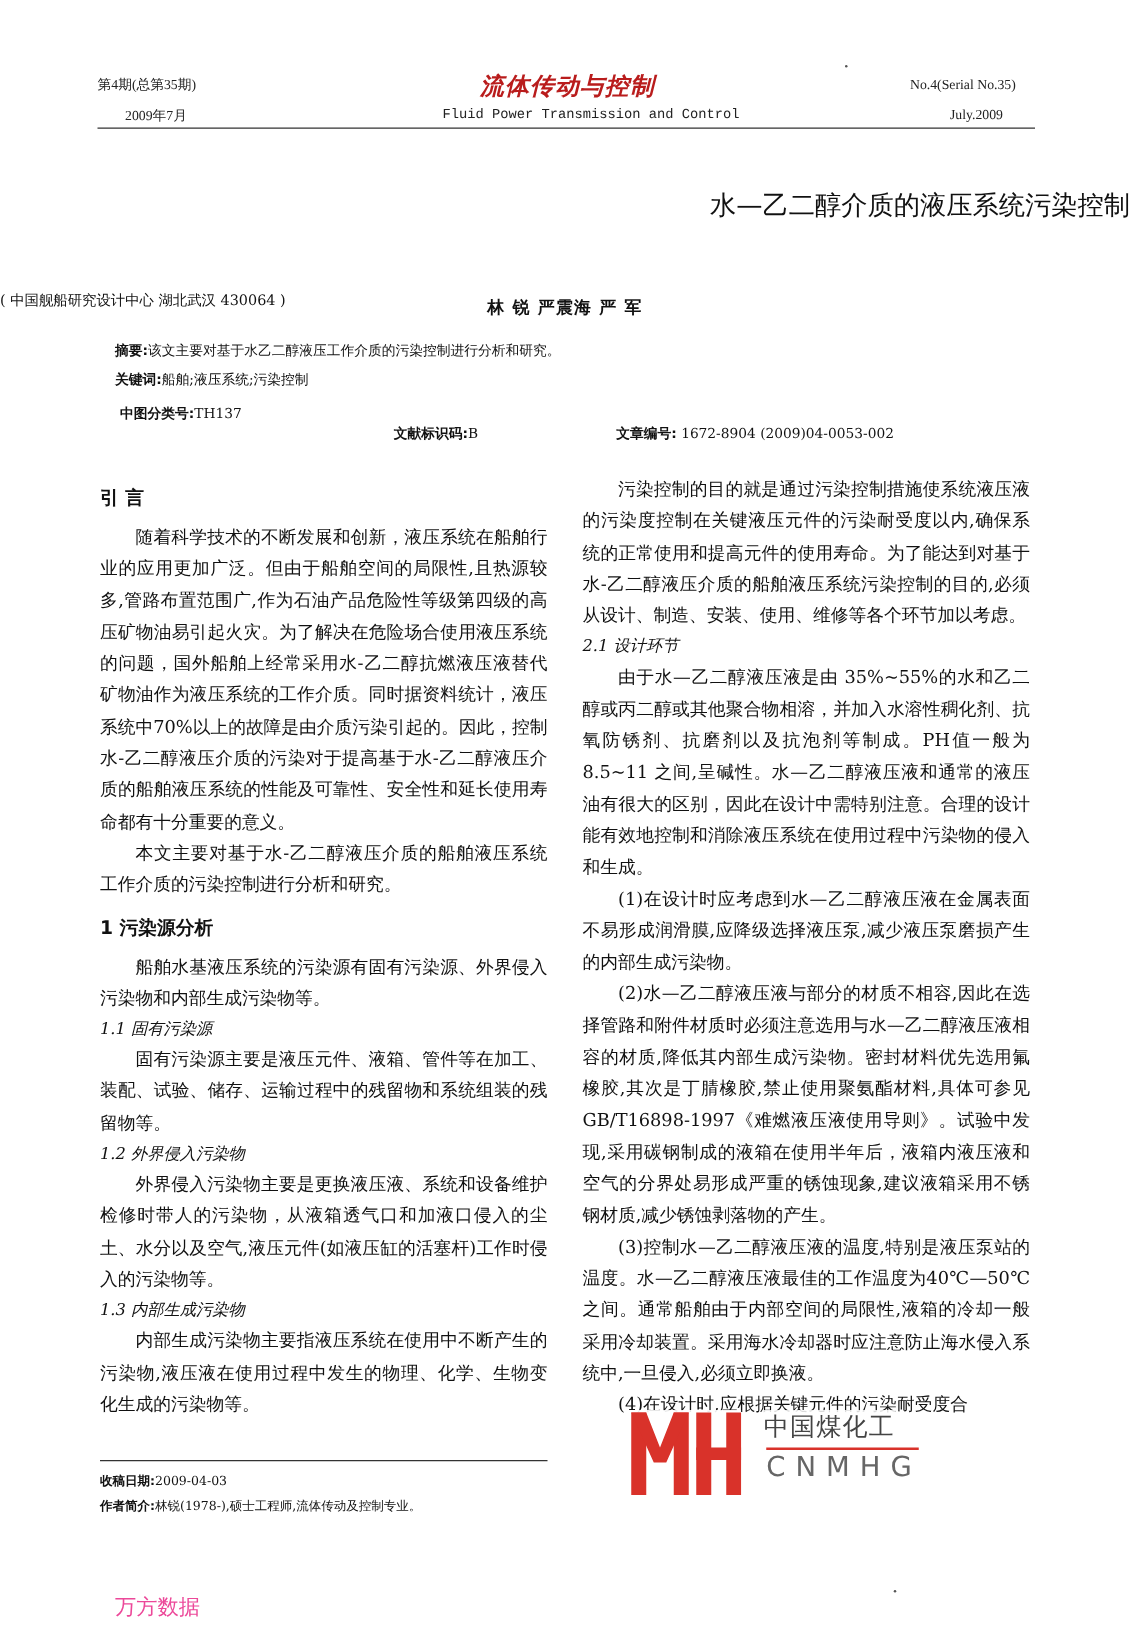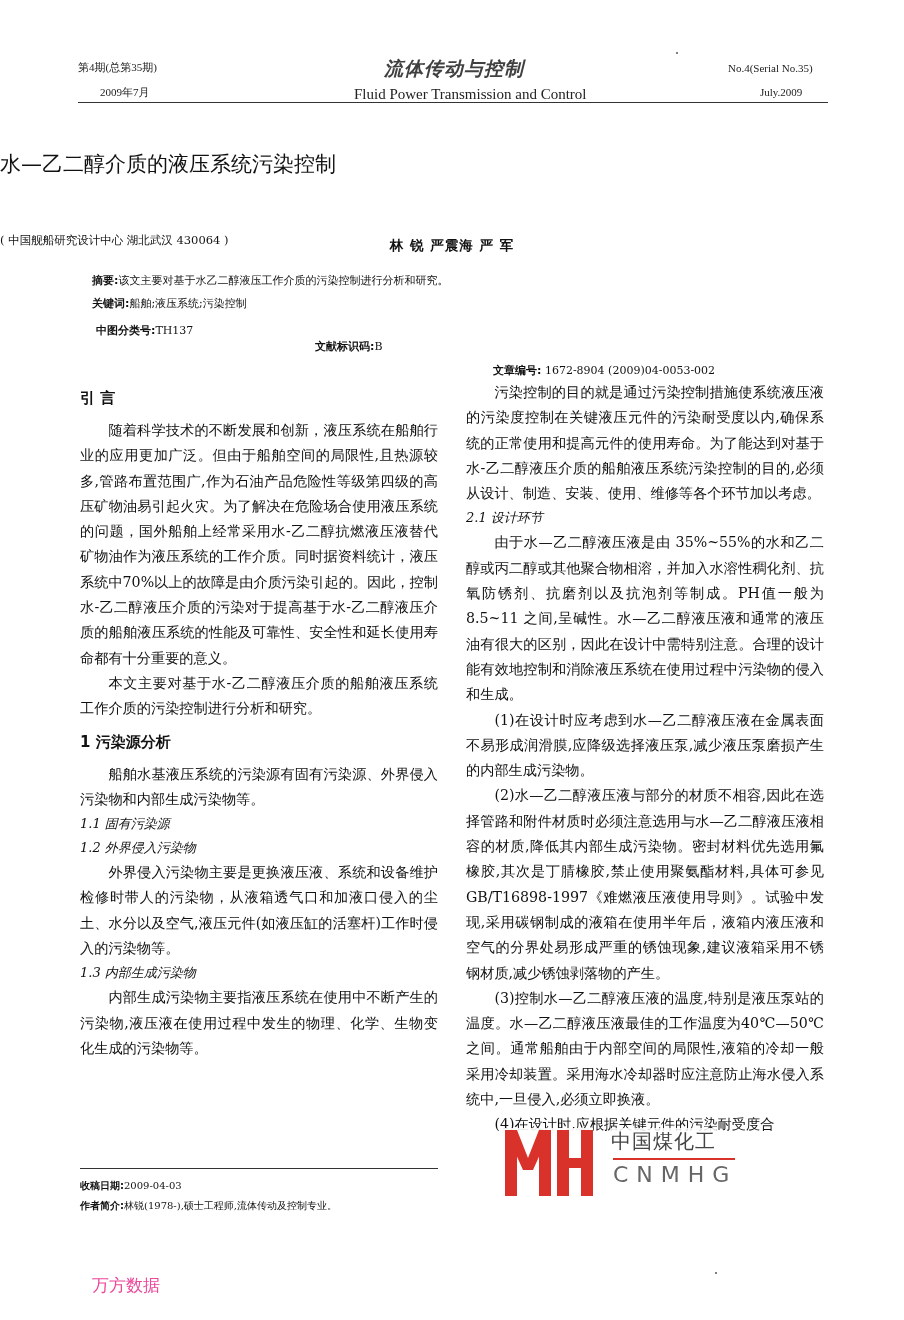--- a/index.html
+++ b/index.html
@@ -8,7 +8,7 @@
   .abs { position: absolute; }
   .hdr-small { font-size: 11px; font-family: "Liberation Serif", serif; color: #222; }
   .journal-cn { font-size: 19px; font-weight: bold; font-style: italic; letter-spacing: 1px;
-                font-family: "DejaVu Serif", serif; color: #404040; }
+                font-family: "DejaVu Serif", serif; color: #b91c1c; }
   .journal-en { font-size: 15px; font-family: Liberation Serif, serif; color: #222; }
   .rule { position: absolute; height: 0; border-top: 1.5px solid #333; }
   .title { font-size: 21px; font-family: "DejaVu Sans", sans-serif; text-align: left; width: 904px; left: 0; color: #111; }

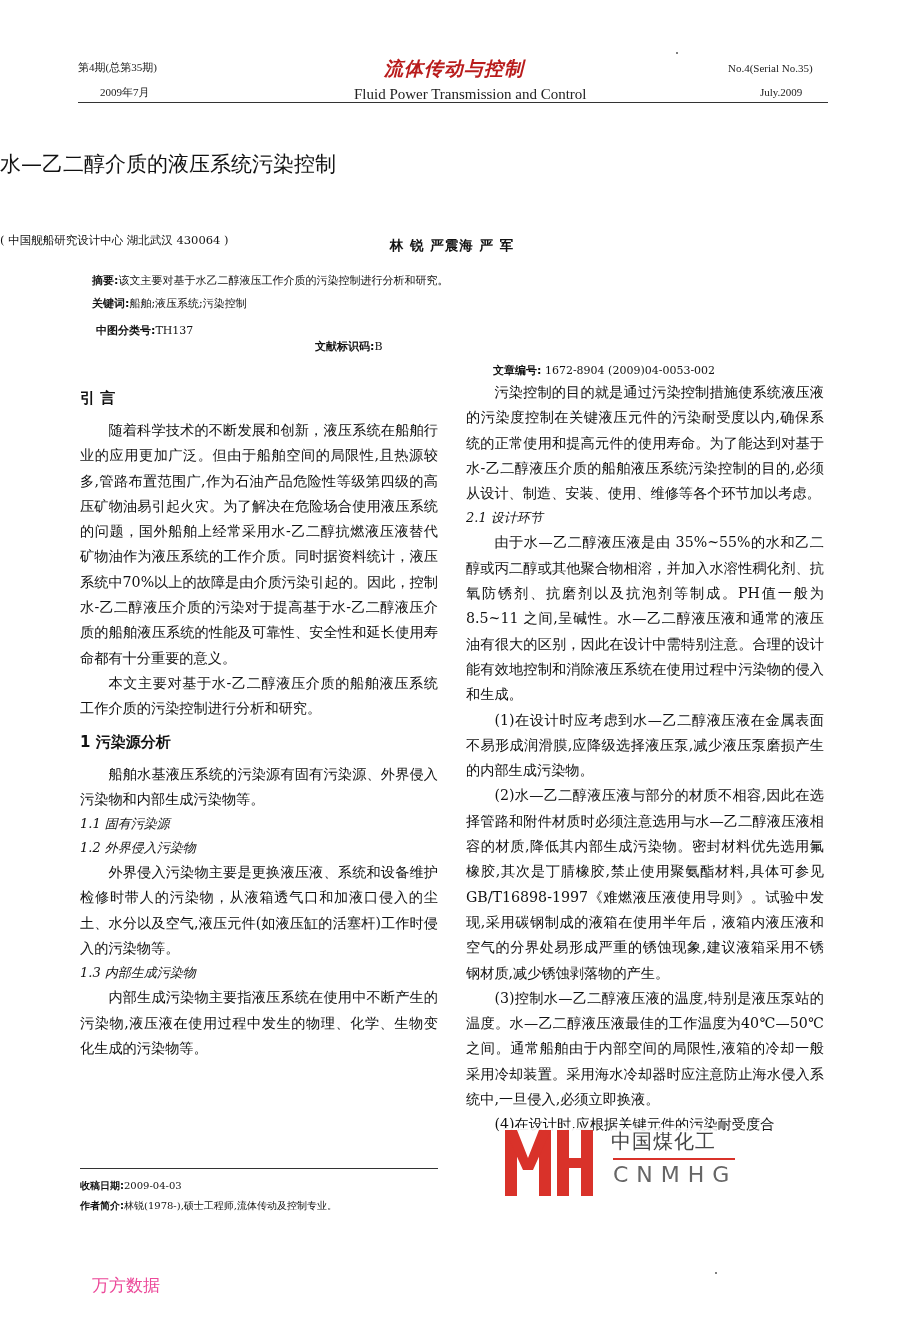--- a/index.html
+++ b/index.html
@@ -9,7 +9,7 @@
   .hdr-small { font-size: 11px; font-family: "Liberation Serif", serif; color: #222; }
   .journal-cn { font-size: 19px; font-weight: bold; font-style: italic; letter-spacing: 1px;
                 font-family: "DejaVu Serif", serif; color: #b91c1c; }
-  .journal-en { font-size: 15px; font-family: Liberation Serif, serif; color: #222; }
+  .journal-en { font-size: 11px; font-family: Liberation Mono, monospace; color: #222; }
   .rule { position: absolute; height: 0; border-top: 1.5px solid #333; }
   .title { font-size: 21px; font-family: "DejaVu Sans", sans-serif; text-align: left; width: 904px; left: 0; color: #111; }
   .authors { font-size: 13.5px; font-weight: bold; font-family: "DejaVu Sans", sans-serif; text-align: center; width: 904px; left: 0; letter-spacing: 1px; margin-top: 30px; }

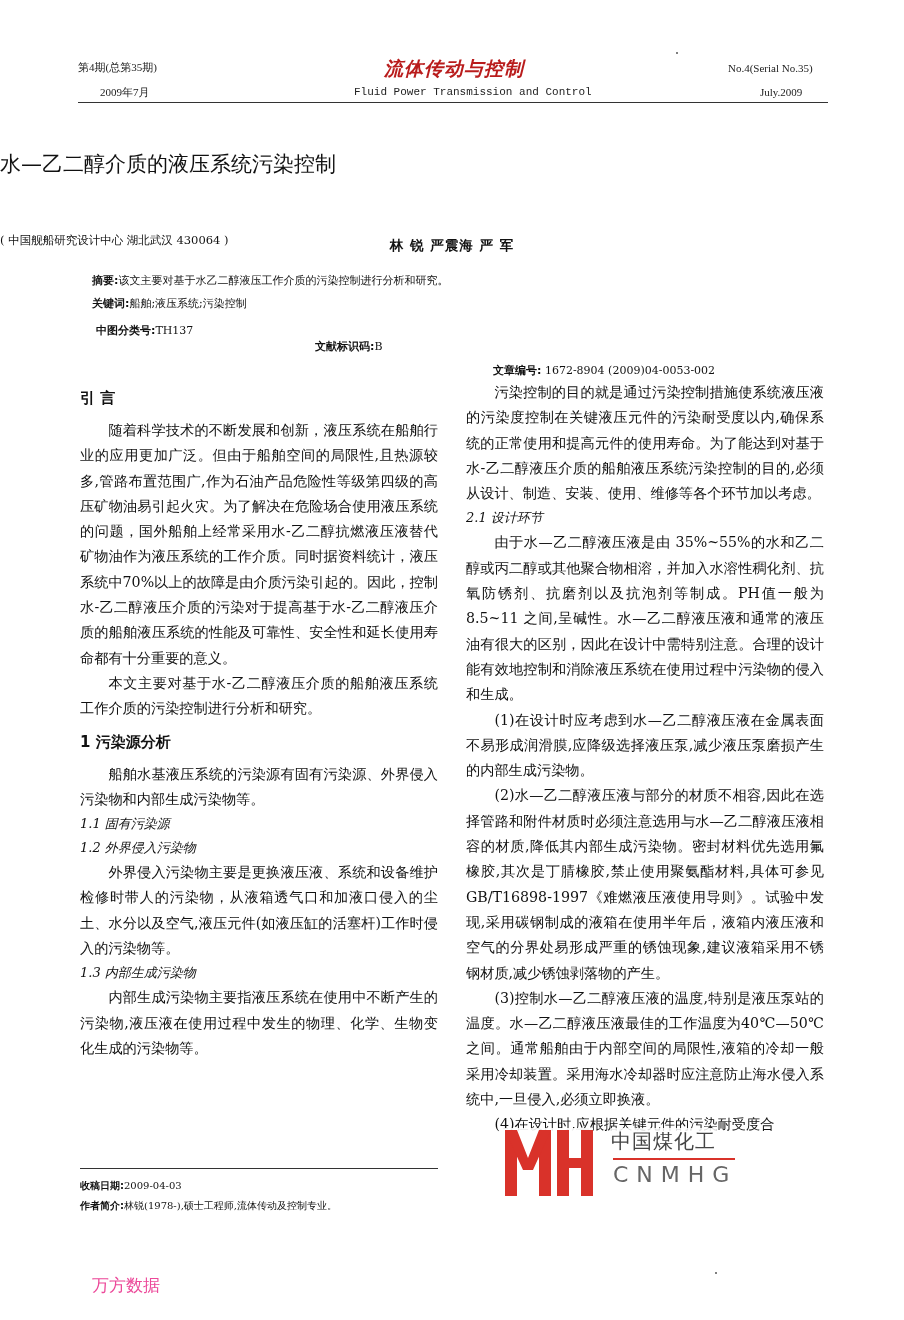--- a/index.html
+++ b/index.html
@@ -11,7 +11,7 @@
                 font-family: "DejaVu Serif", serif; color: #b91c1c; }
   .journal-en { font-size: 11px; font-family: Liberation Mono, monospace; color: #222; }
   .rule { position: absolute; height: 0; border-top: 1.5px solid #333; }
-  .title { font-size: 21px; font-family: "DejaVu Sans", sans-serif; text-align: left; width: 904px; left: 0; color: #111; }
+  .title { font-size: 21px; font-family: "DejaVu Sans", sans-serif; text-align: right; width: 904px; left: 0; color: #111; }
   .authors { font-size: 13.5px; font-weight: bold; font-family: "DejaVu Sans", sans-serif; text-align: center; width: 904px; left: 0; letter-spacing: 1px; margin-top: 30px; }
   .affil { font-size: 11.5px; font-family: "DejaVu Serif", serif; text-align: left; width: 768px; left: 0; }
   .meta { font-size: 11px; font-family: "DejaVu Serif", serif; }

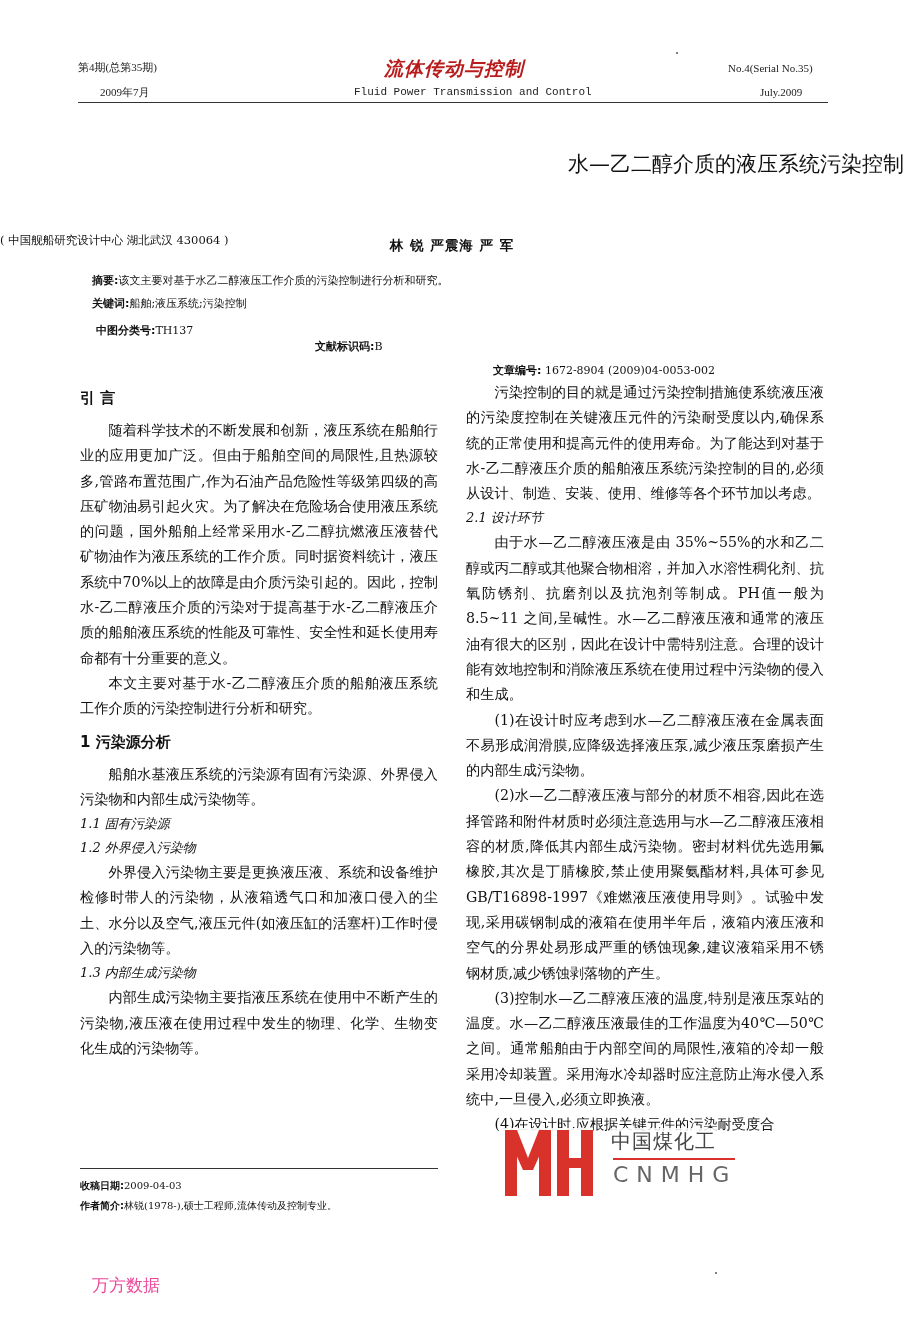--- a/index.html
+++ b/index.html
@@ -59,7 +59,7 @@
 <div class="abs meta" style="left:315px; top:339px;">
   <b>文献标识码:</b><span>B</span>
 </div>
-<div class="abs meta" style="left:493px; top:339px;margin-top:24px;">
+<div class="abs meta" style="left:493px; top:339px;">
   <b>文章编号:</b><span> 1672-8904 (2009)04-0053-002</span>
 </div>
 

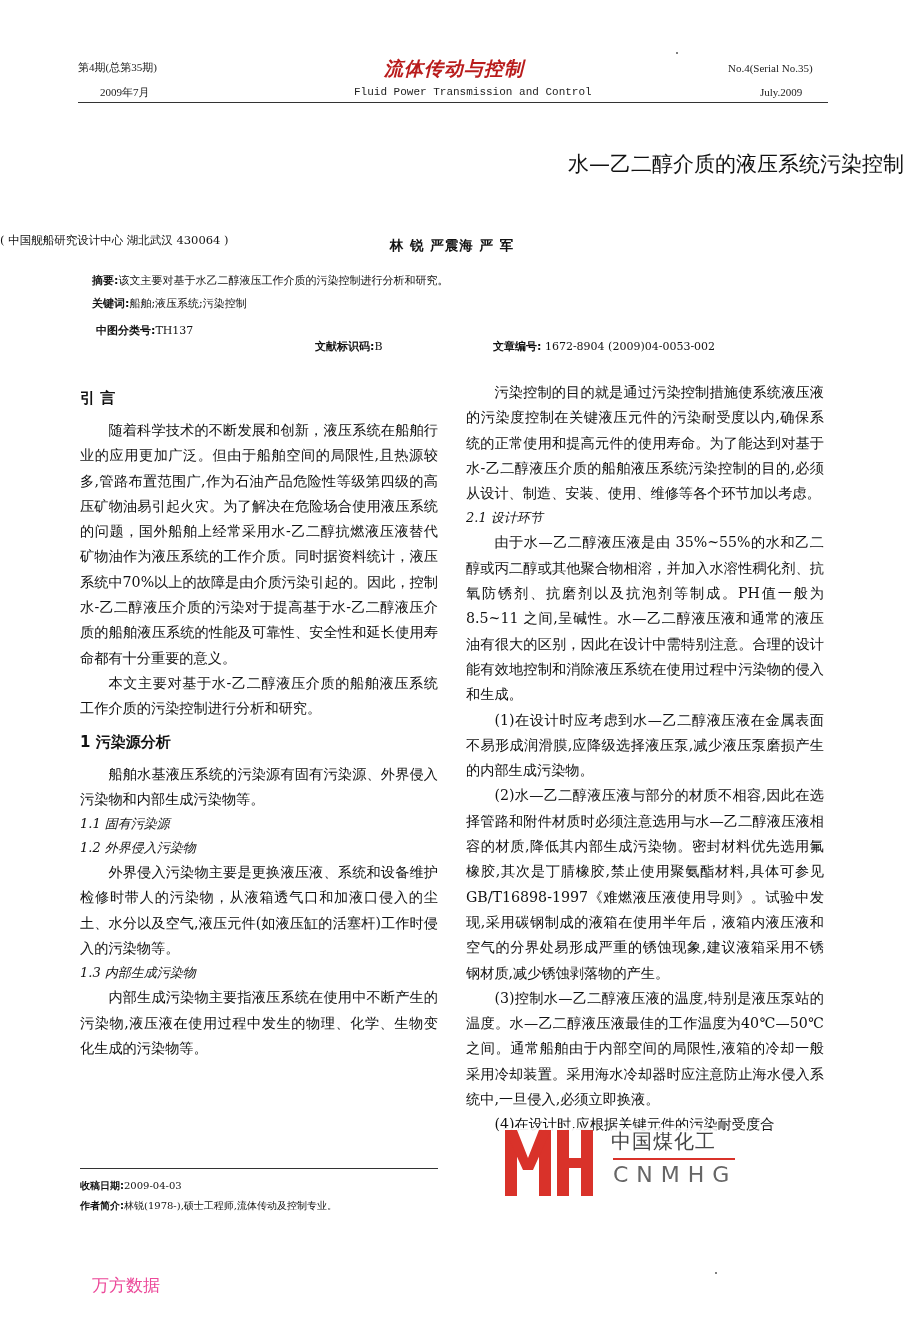--- a/index.html
+++ b/index.html
@@ -70,6 +70,7 @@
   <div class="h1" style="margin-top:8px;">1   污染源分析</div>
   <p>船舶水基液压系统的污染源有固有污染源、外界侵入污染物和内部生成污染物等。</p>
   <div class="h2">1.1 固有污染源</div>
+  <p>固有污染源主要是液压元件、液箱、管件等在加工、装配、试验、储存、运输过程中的残留物和系统组装的残留物等。</p>
   <div class="h2">1.2 外界侵入污染物</div>
   <p>外界侵入污染物主要是更换液压液、系统和设备维护检修时带人的污染物，从液箱透气口和加液口侵入的尘土、水分以及空气,液压元件(如液压缸的活塞杆)工作时侵入的污染物等。</p>
   <div class="h2">1.3 内部生成污染物</div>

